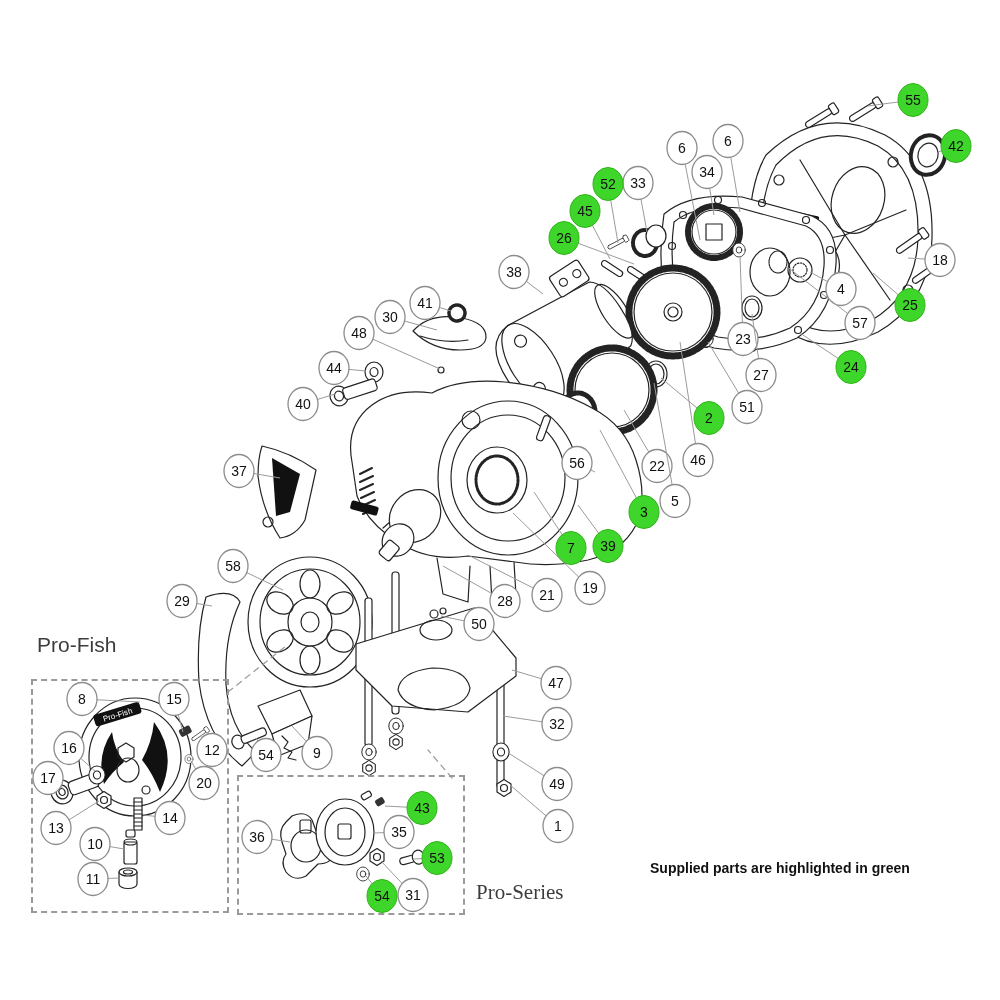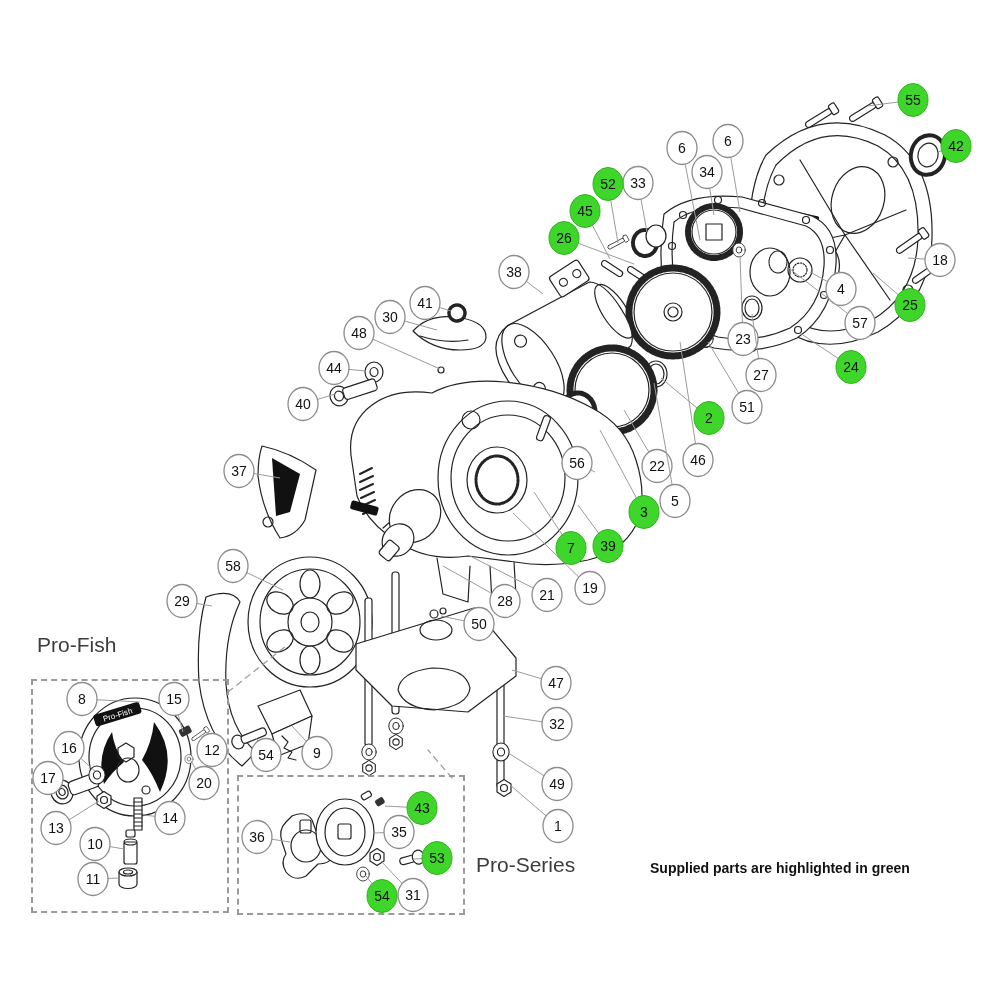--- a/index.html
+++ b/index.html
@@ -11,7 +11,7 @@
   #proseries-box{left:237px;top:775px;width:224px;height:136px;}
   .series-label{position:absolute;color:#3c3c3c;font-size:21px;font-weight:400;}
   #profish-label{left:37px;top:633px;}
-  #proseries-label{left:476px;top:853px;}
+  #proseries-label{left:476px;top:880px;font-family:Liberation Serif, serif;}
   #note{position:absolute;left:650px;top:860px;width:300px;font-size:14px;
         font-weight:bold;color:#111;}
   #callout-layer text{font-family:"Liberation Sans","DejaVu Sans",sans-serif;}

